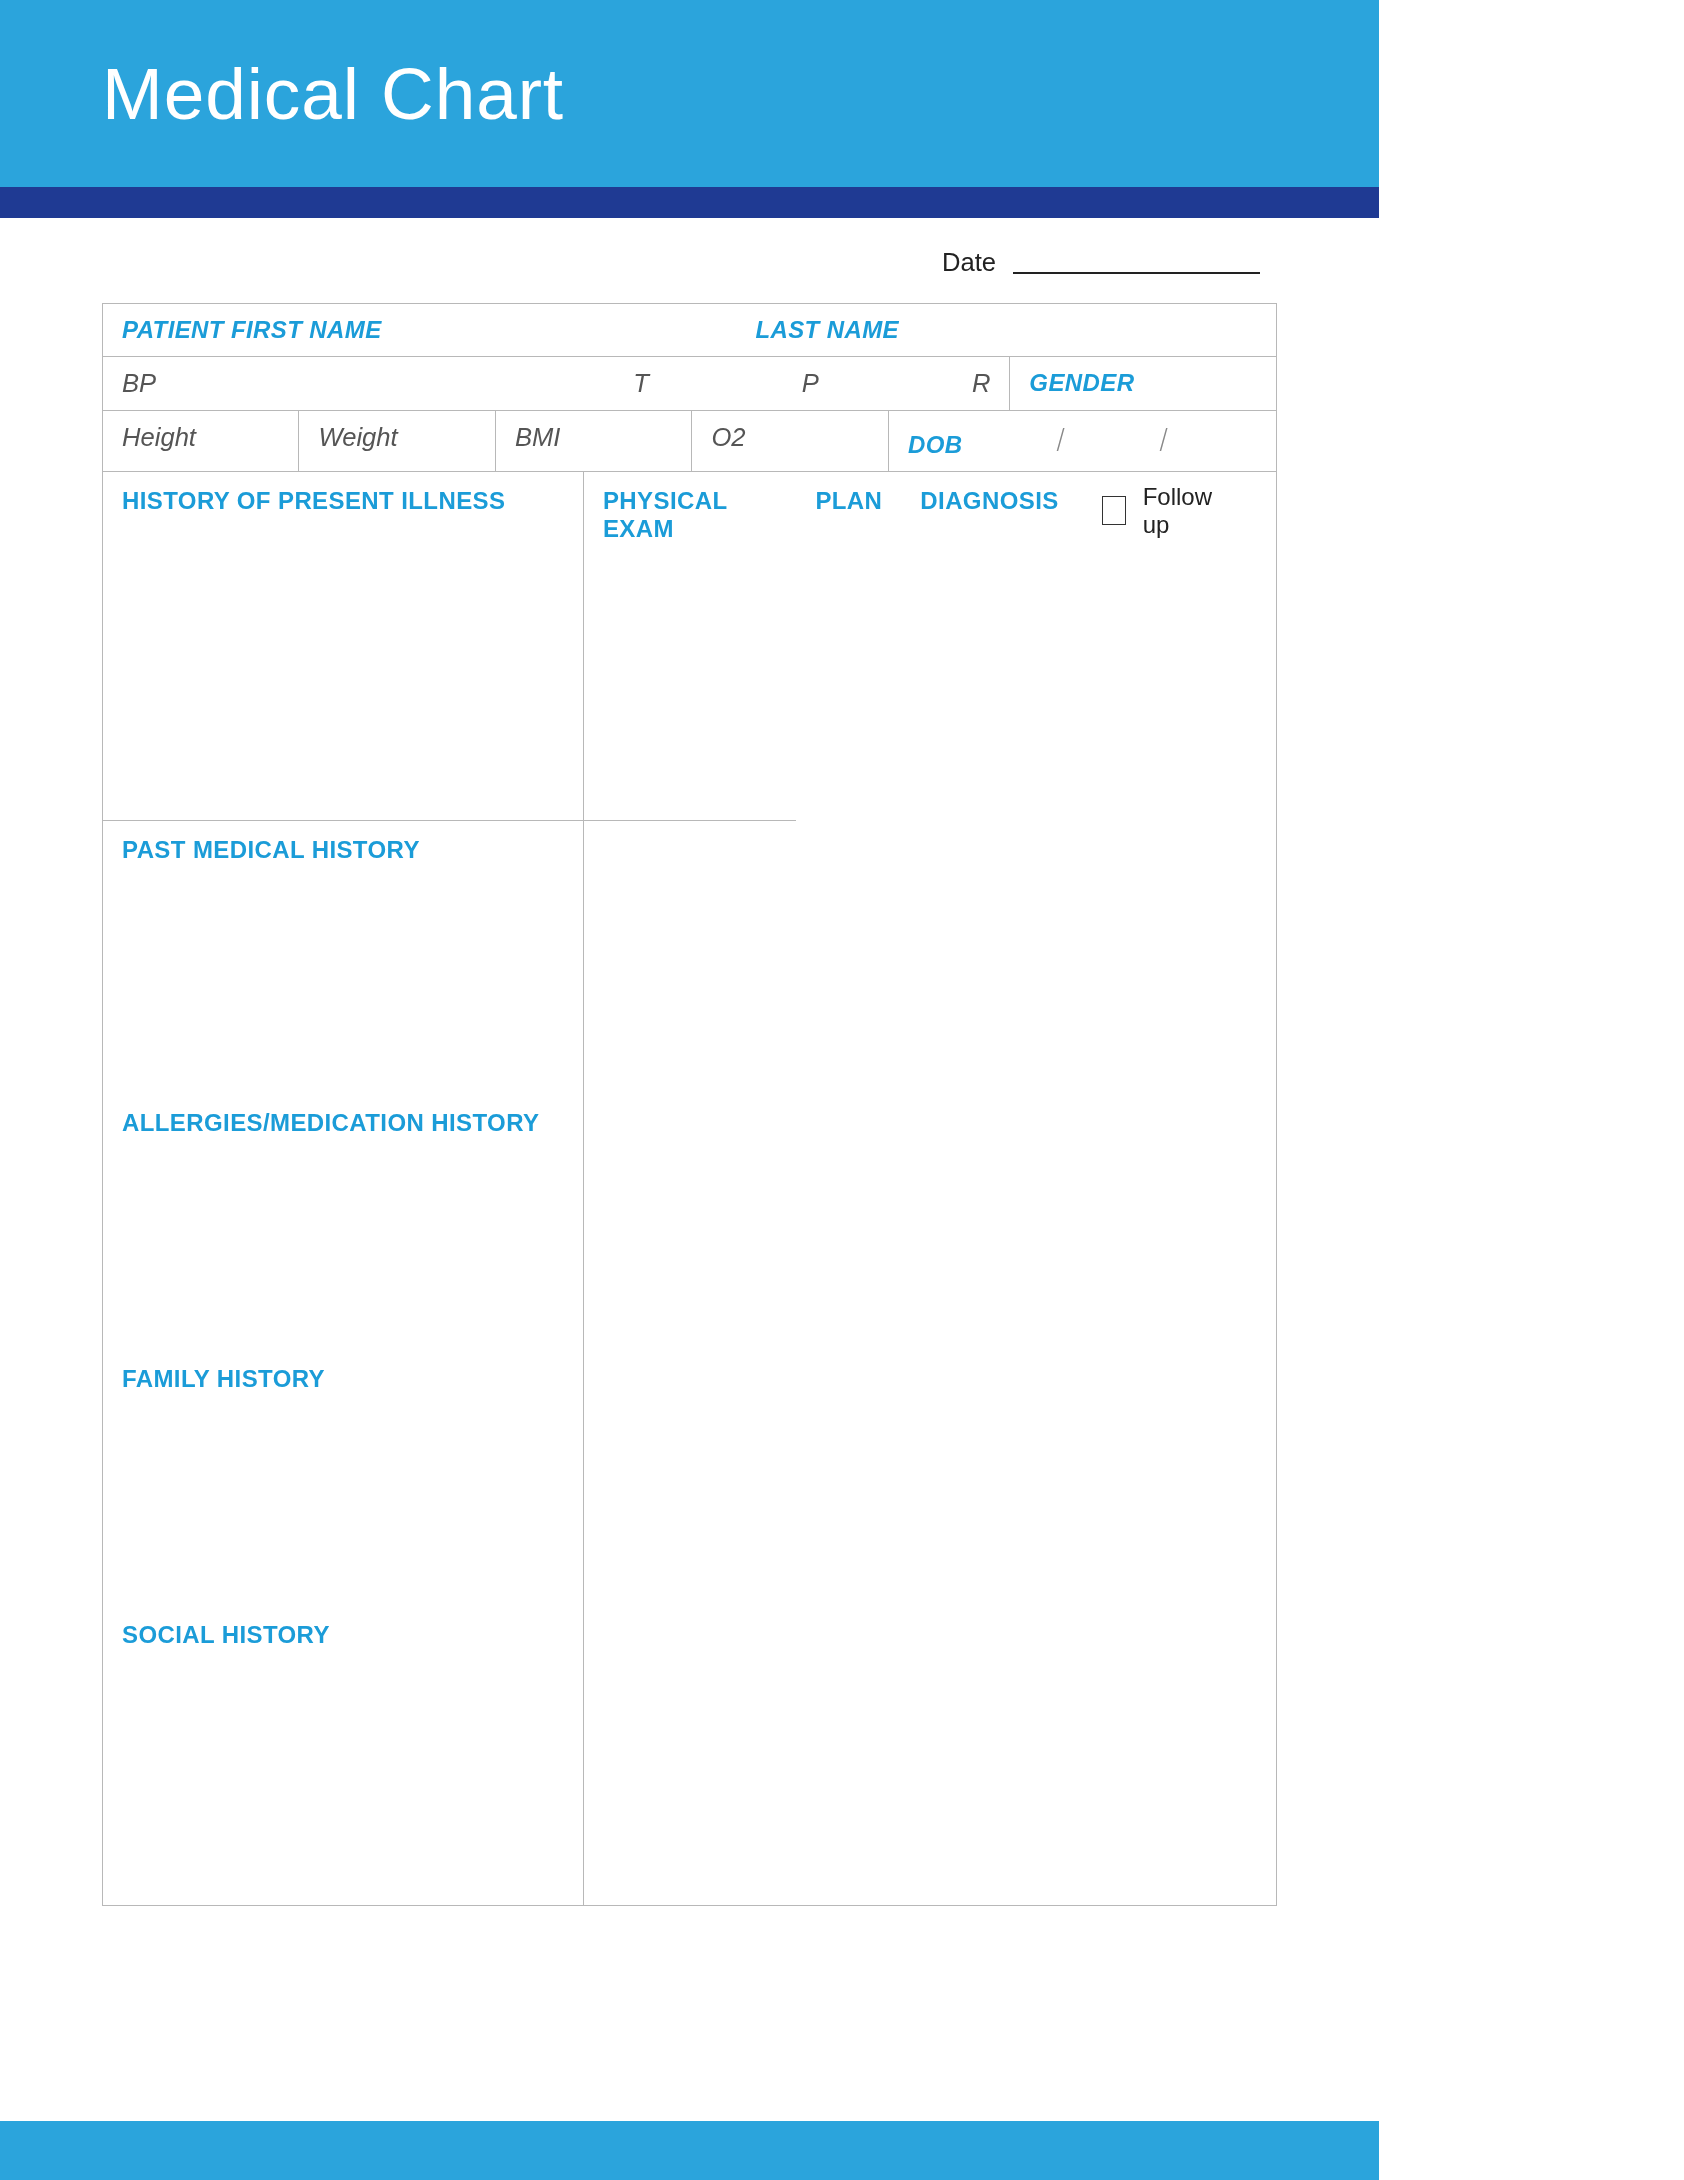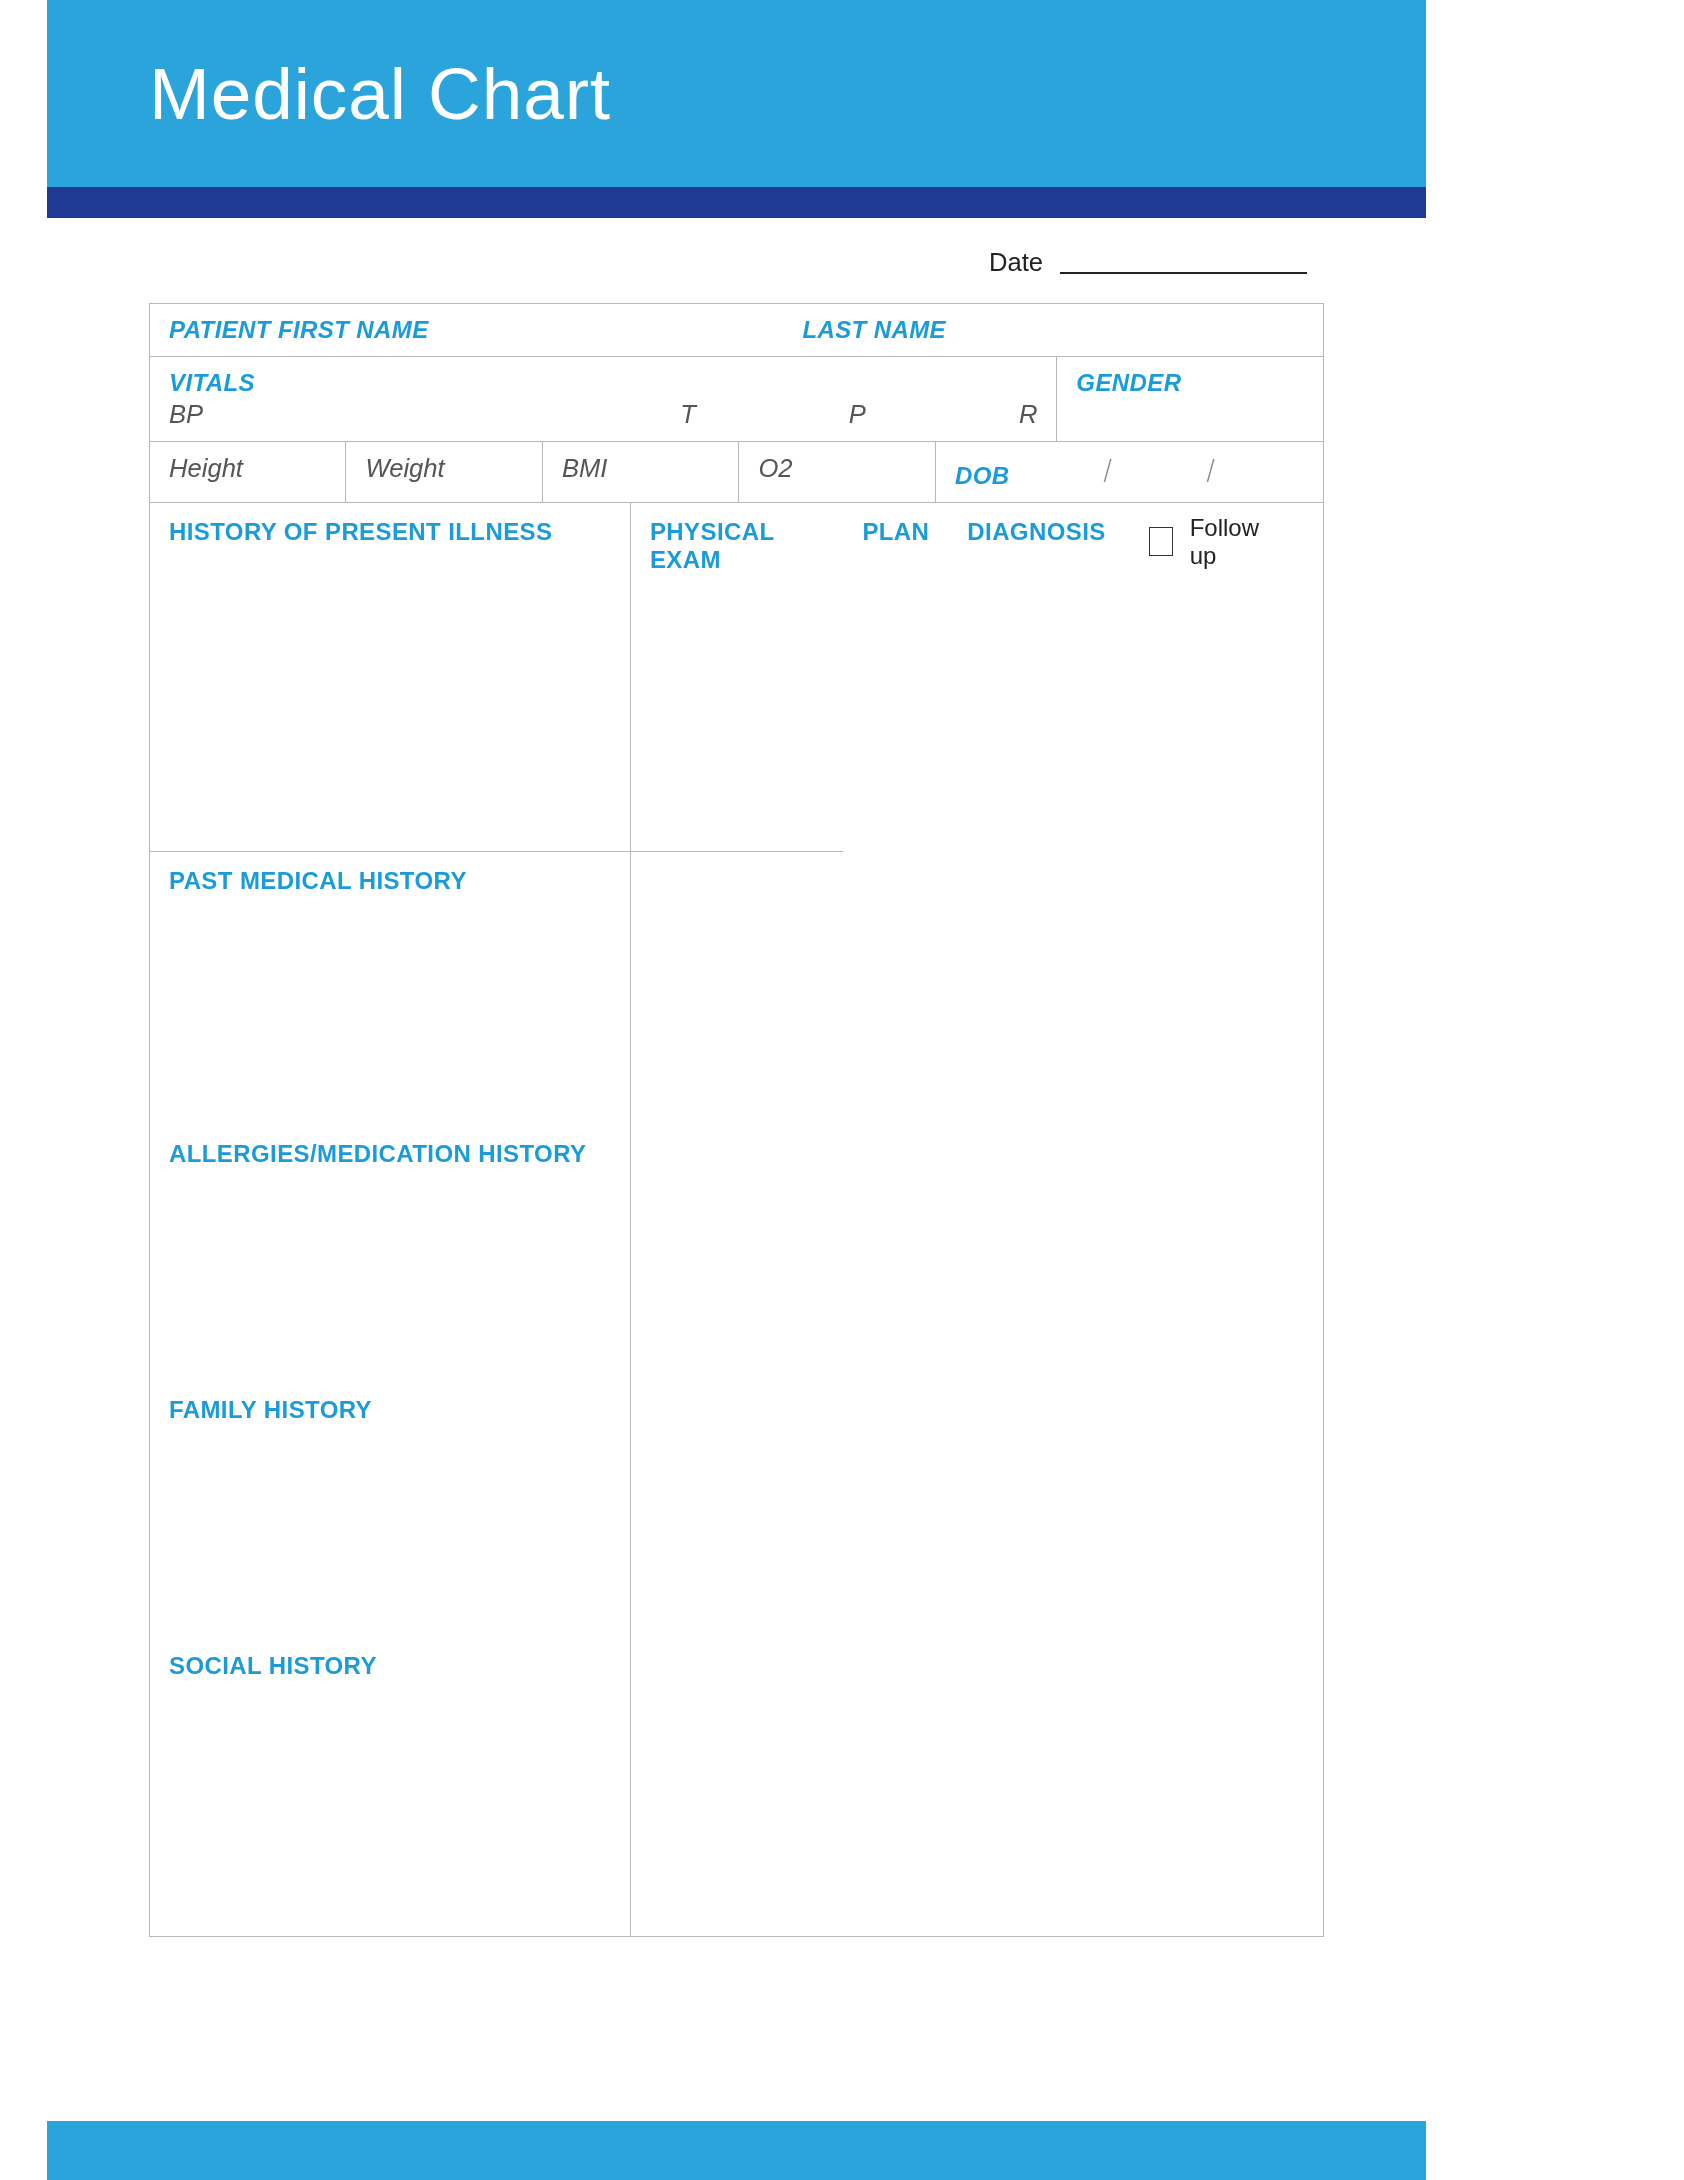--- a/index.html
+++ b/index.html
@@ -14,7 +14,6 @@
     min-height: 2181px;
     position: relative;
     background: #fff;
-    margin-left: 47px;
   }
   .header-band {
     background: #2ba4dc;

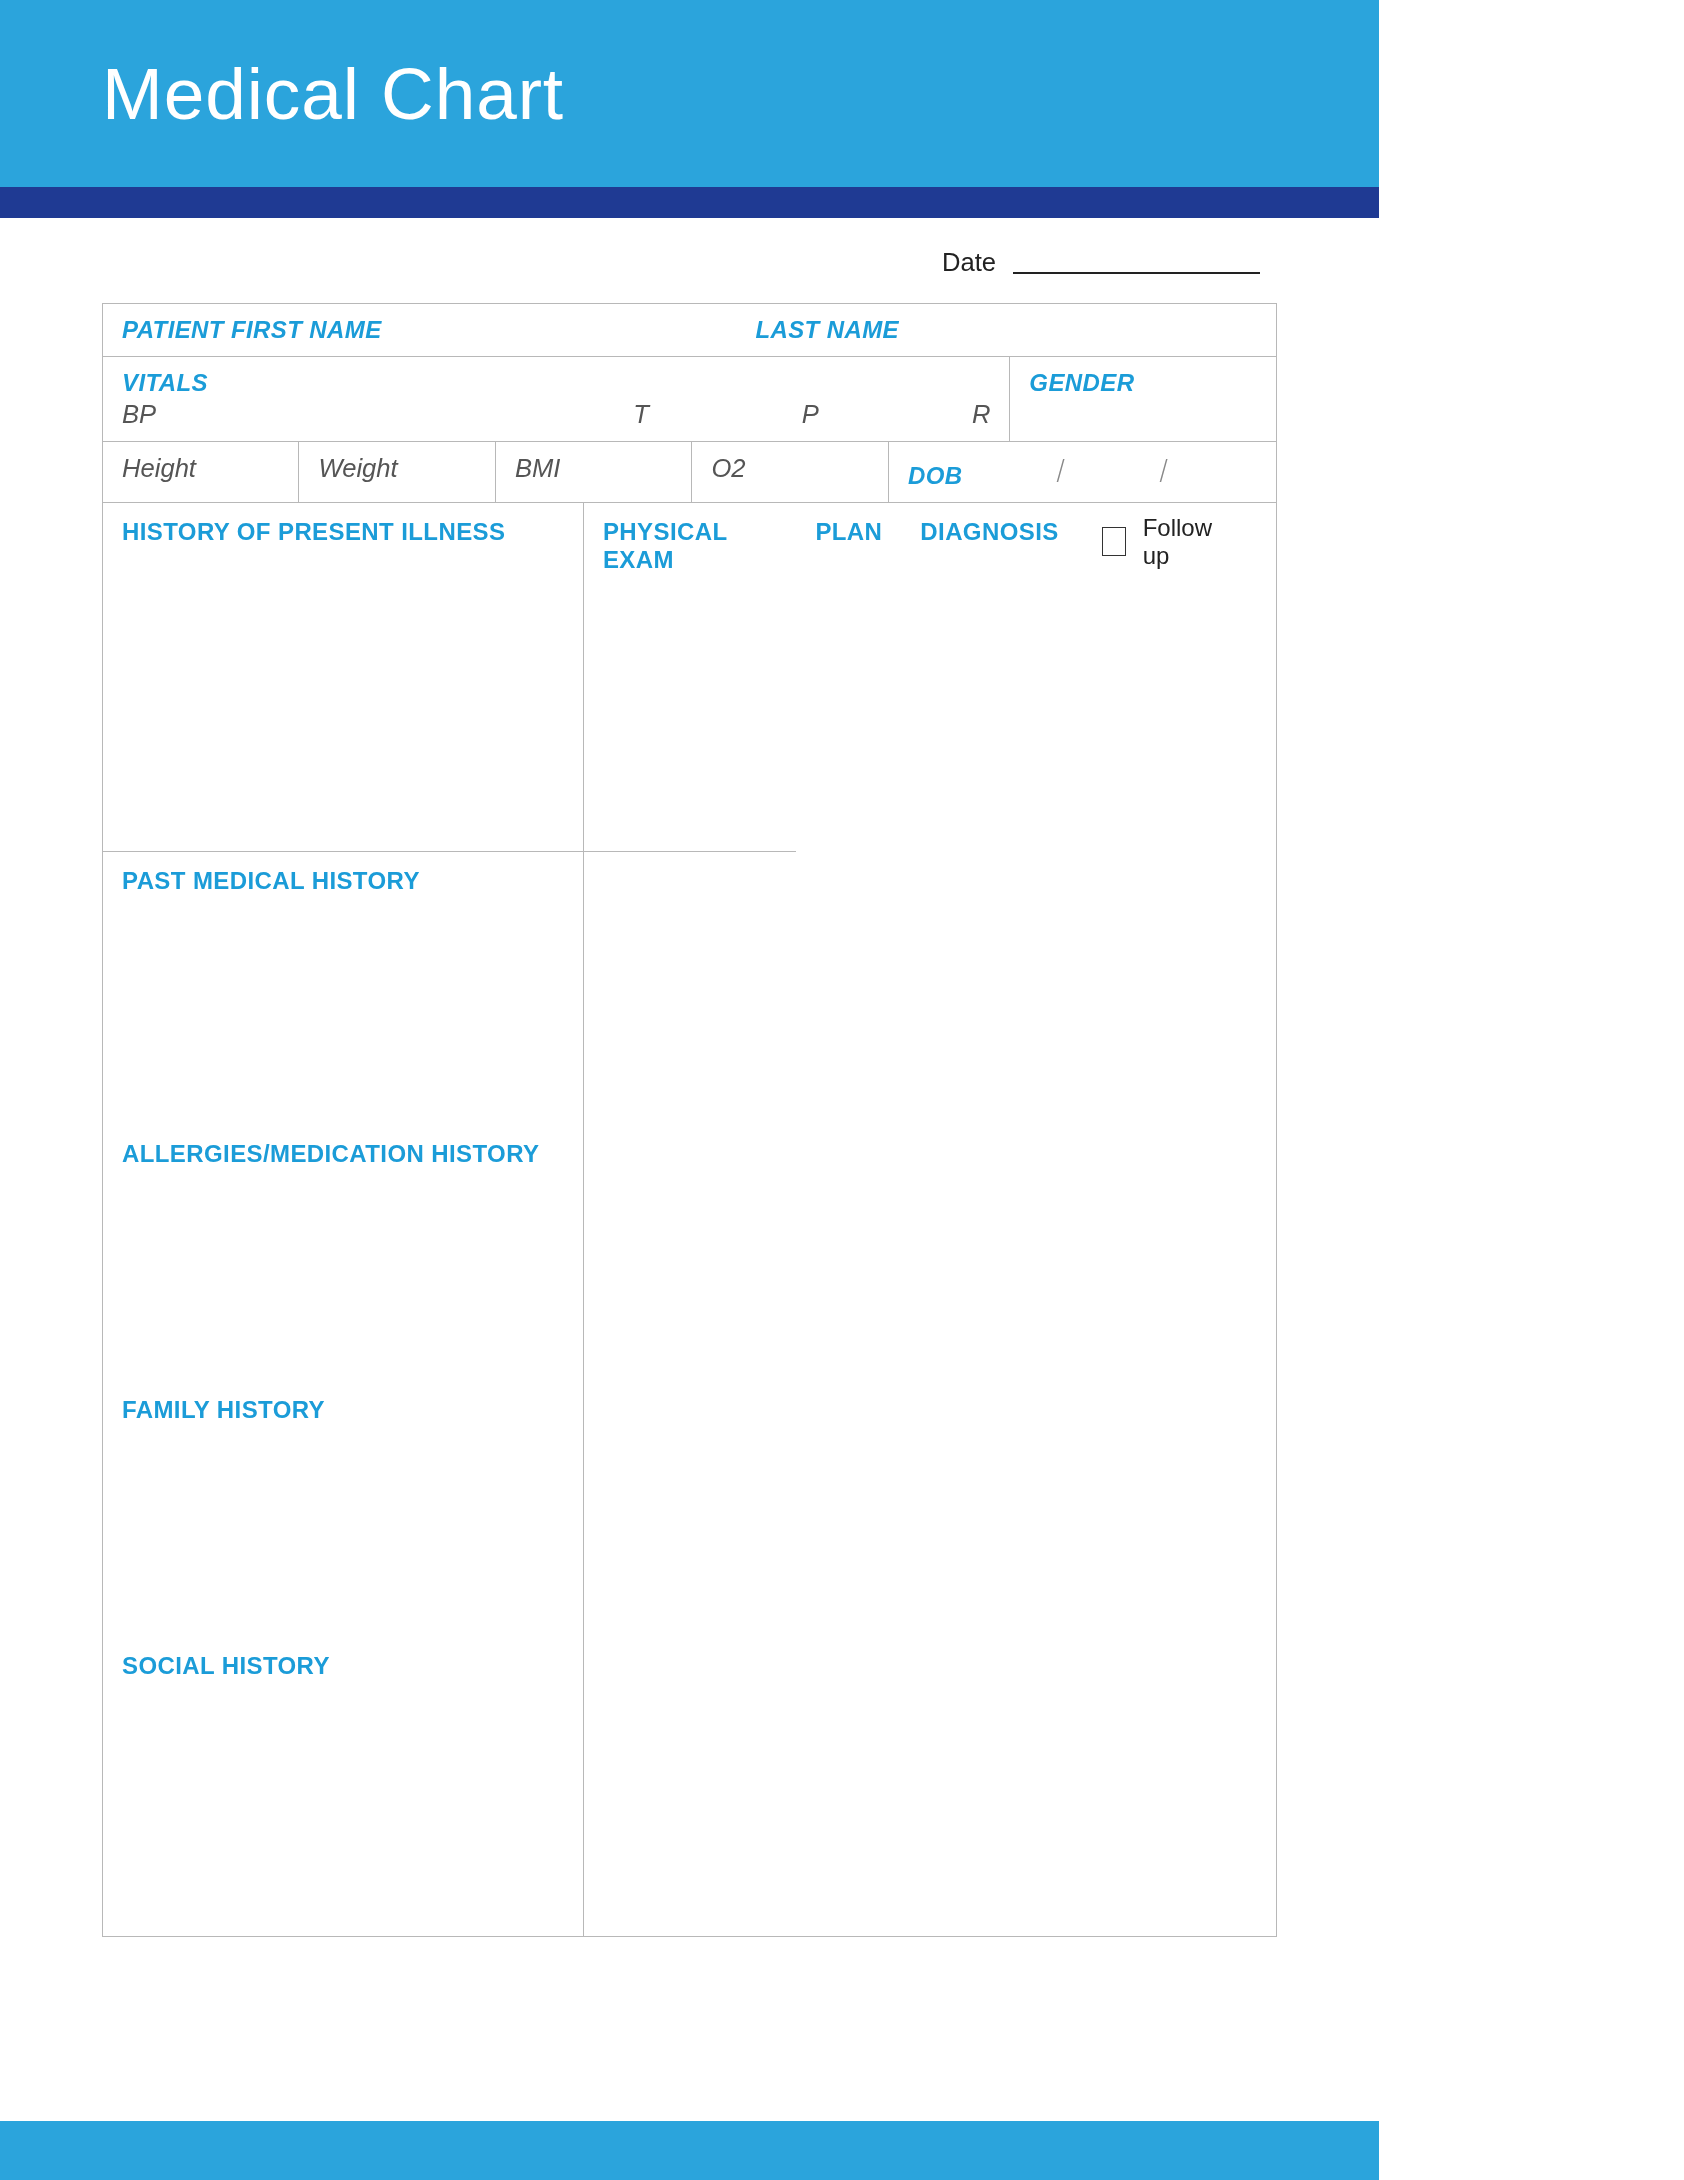--- a/index.html
+++ b/index.html
@@ -174,7 +174,6 @@
 
       <div class="row vitals1">
         <div class="cell vitals-left">
-          <span class="hlabel">VITALS</span>
           <div class="abbr-row">
             <span style="margin-right:324px">BP</span>
             <span>T</span>

